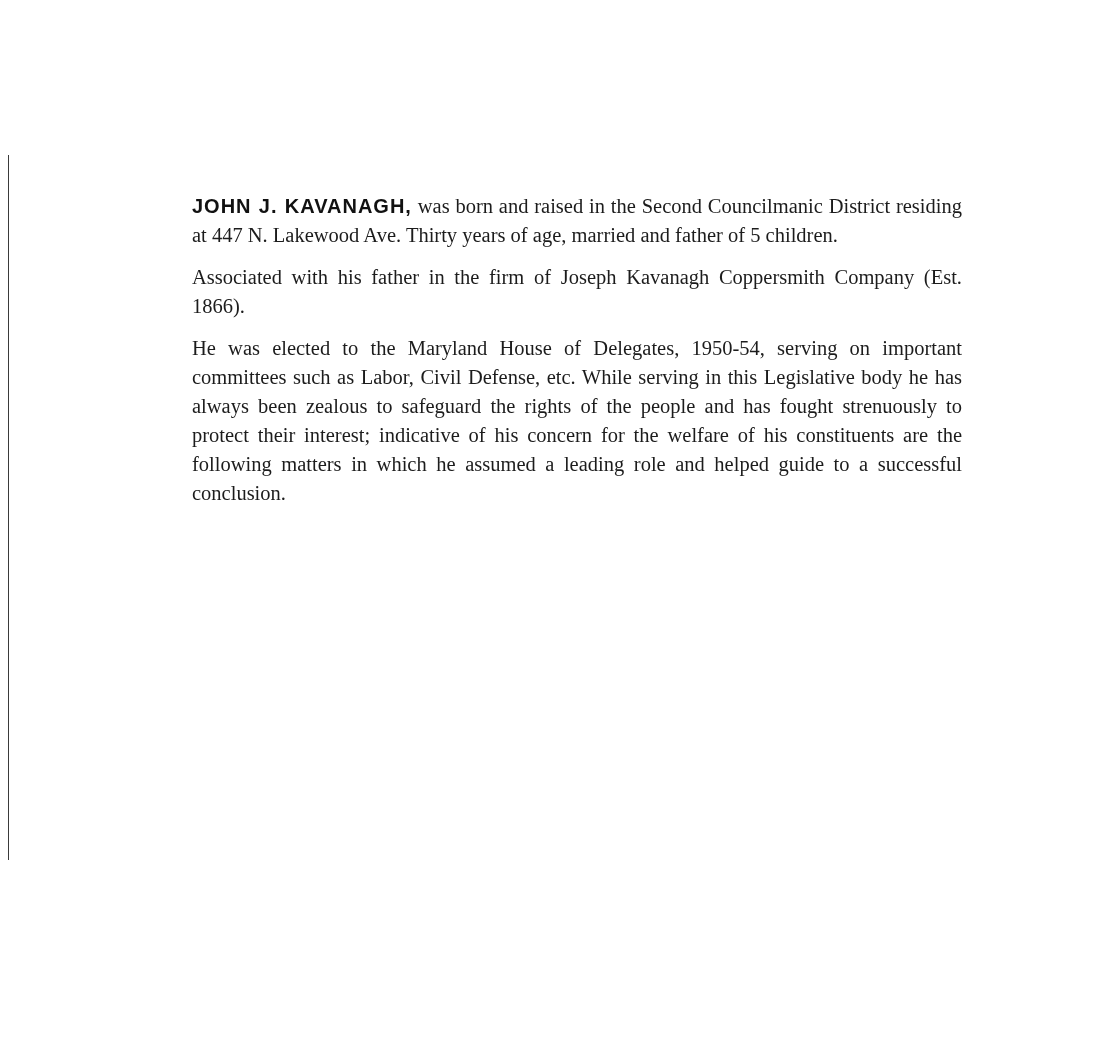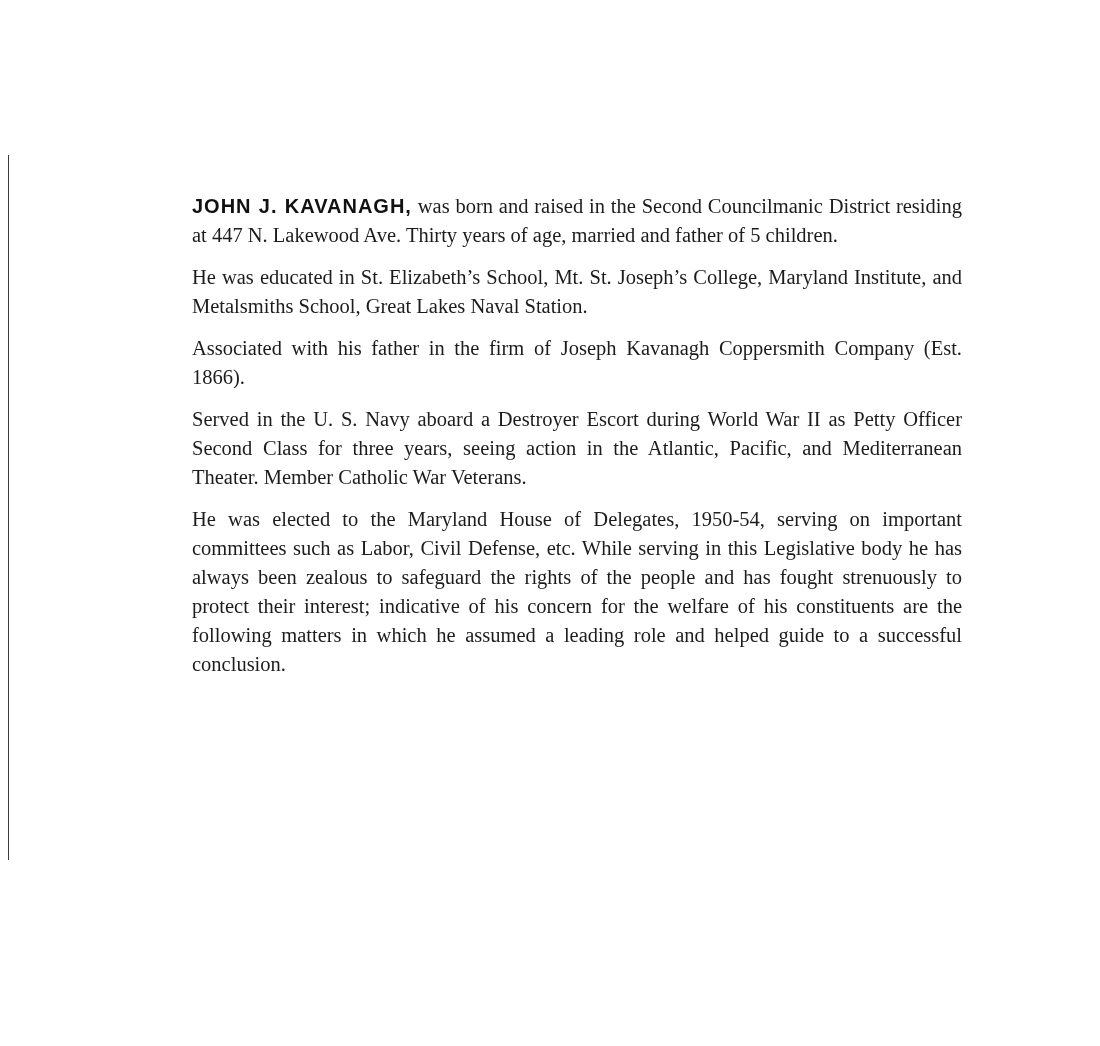--- a/index.html
+++ b/index.html
@@ -51,7 +51,6 @@
 
 <div class="page-body">
   <p><span class="name-heading">JOHN J. KAVANAGH,</span><span> was born and raised in the Second Councilmanic District residing at 447 N. Lakewood Ave. Thirty years of age, married and father of 5 children.</span></p>
-  <p>He was educated in St. Elizabeth’s School, Mt. St. Joseph’s College, Maryland Institute, and Metalsmiths School, Great Lakes Naval Station.</p>
   <p>Associated with his father in the firm of Joseph Kavanagh Coppersmith Com­pany (Est. 1866).</p>
   <p>Served in the U. S. Navy aboard a Destroyer Escort during World War II as Petty Officer Second Class for three years, seeing action in the Atlantic, Pacific, and Mediterranean Theater. Member Catholic War Veterans.</p>
   <p>He was elected to the Maryland House of Delegates, 1950-54, serving on im­portant committees such as Labor, Civil Defense, etc. While serving in this Legislative body he has always been zealous to safeguard the rights of the people and has fought strenuously to protect their interest; indicative of his concern for the welfare of his constituents are the following matters in which he assumed a leading role and helped guide to a successful conclusion.</p>

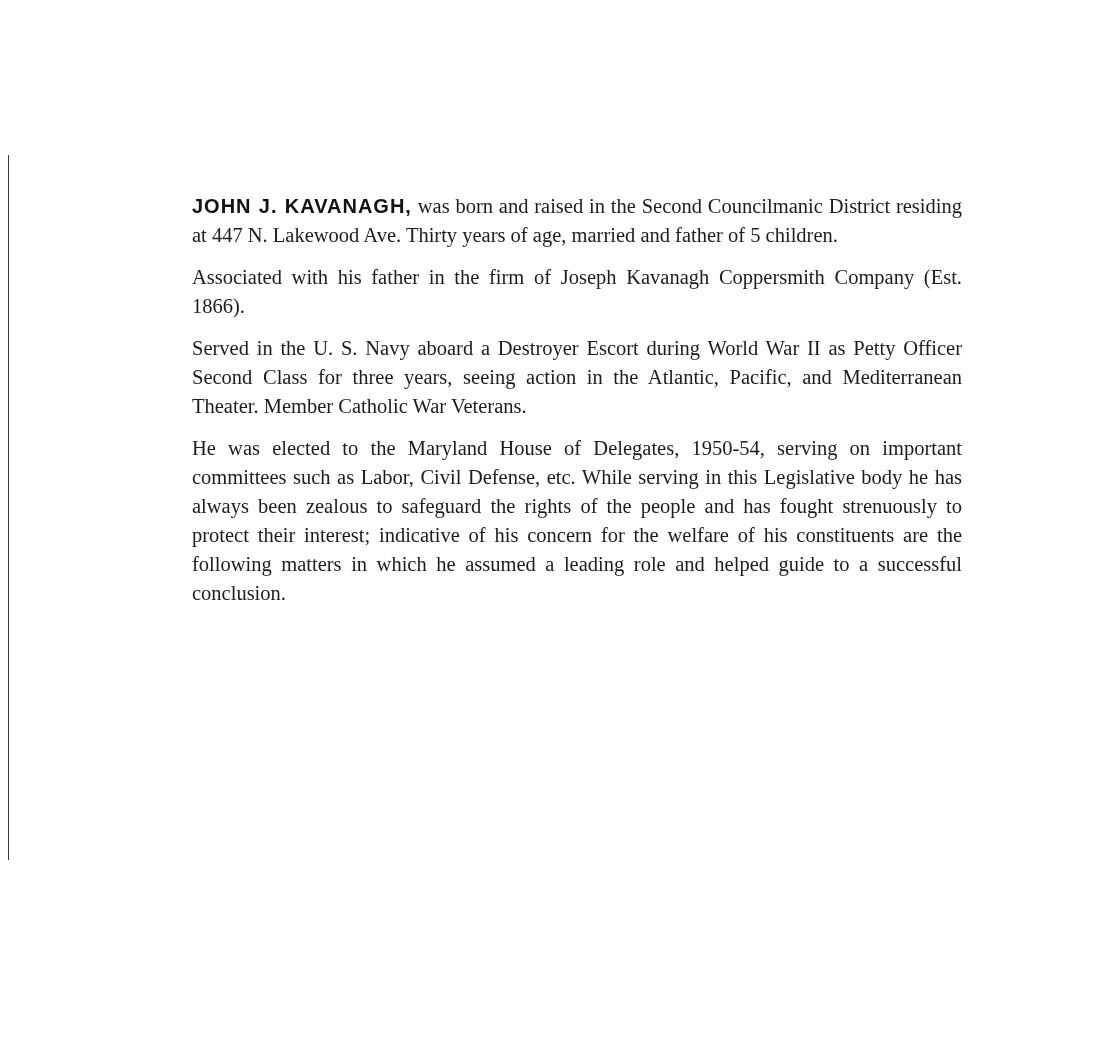--- a/index.html
+++ b/index.html
@@ -52,7 +52,6 @@
 <div class="page-body">
   <p><span class="name-heading">JOHN J. KAVANAGH,</span><span> was born and raised in the Second Councilmanic District residing at 447 N. Lakewood Ave. Thirty years of age, married and father of 5 children.</span></p>
   <p>Associated with his father in the firm of Joseph Kavanagh Coppersmith Com­pany (Est. 1866).</p>
-  <p>Served in the U. S. Navy aboard a Destroyer Escort during World War II as Petty Officer Second Class for three years, seeing action in the Atlantic, Pacific, and Mediterranean Theater. Member Catholic War Veterans.</p>
   <p>He was elected to the Maryland House of Delegates, 1950-54, serving on im­portant committees such as Labor, Civil Defense, etc. While serving in this Legislative body he has always been zealous to safeguard the rights of the people and has fought strenuously to protect their interest; indicative of his concern for the welfare of his constituents are the following matters in which he assumed a leading role and helped guide to a successful conclusion.</p>
 </div>
 

